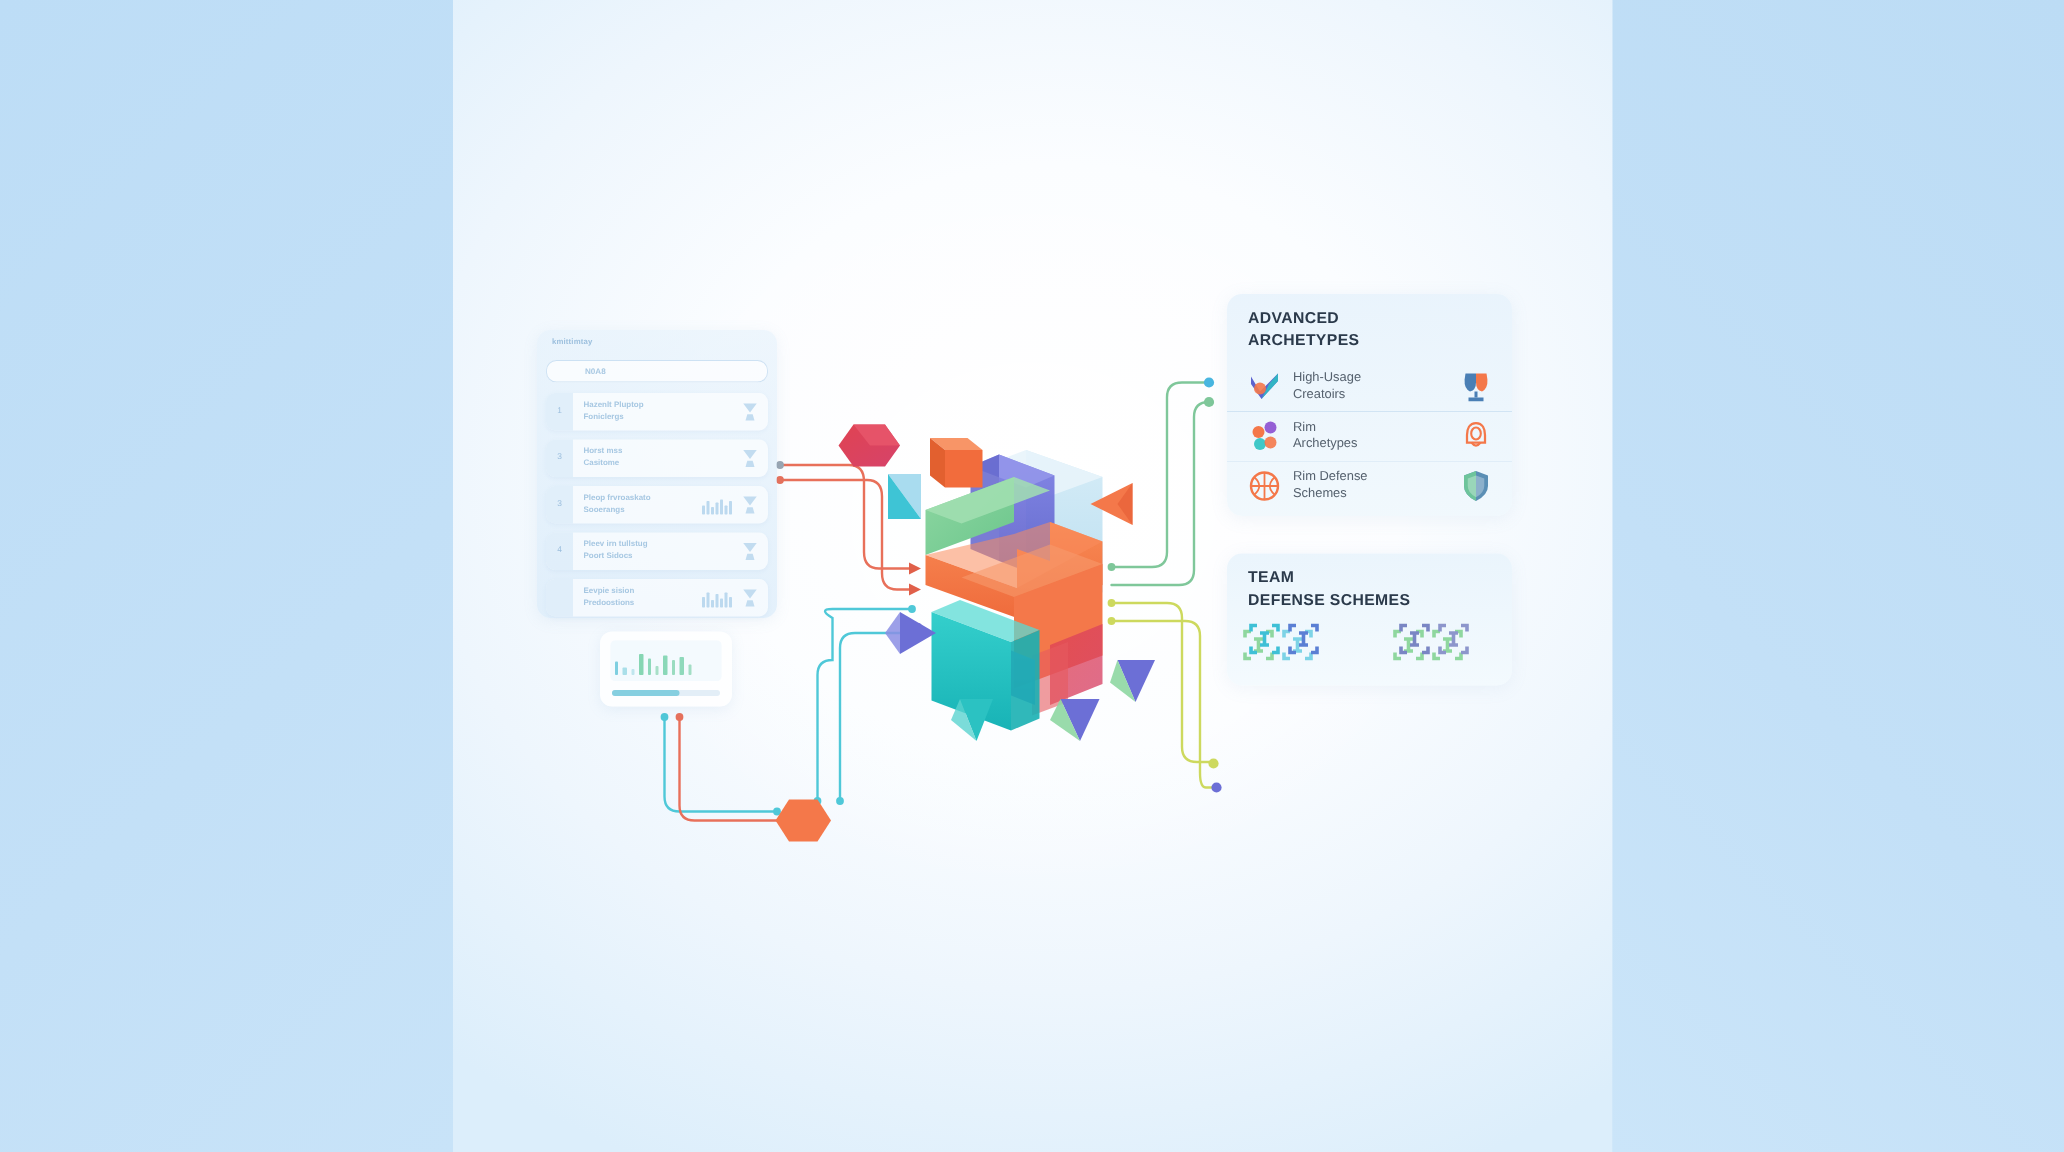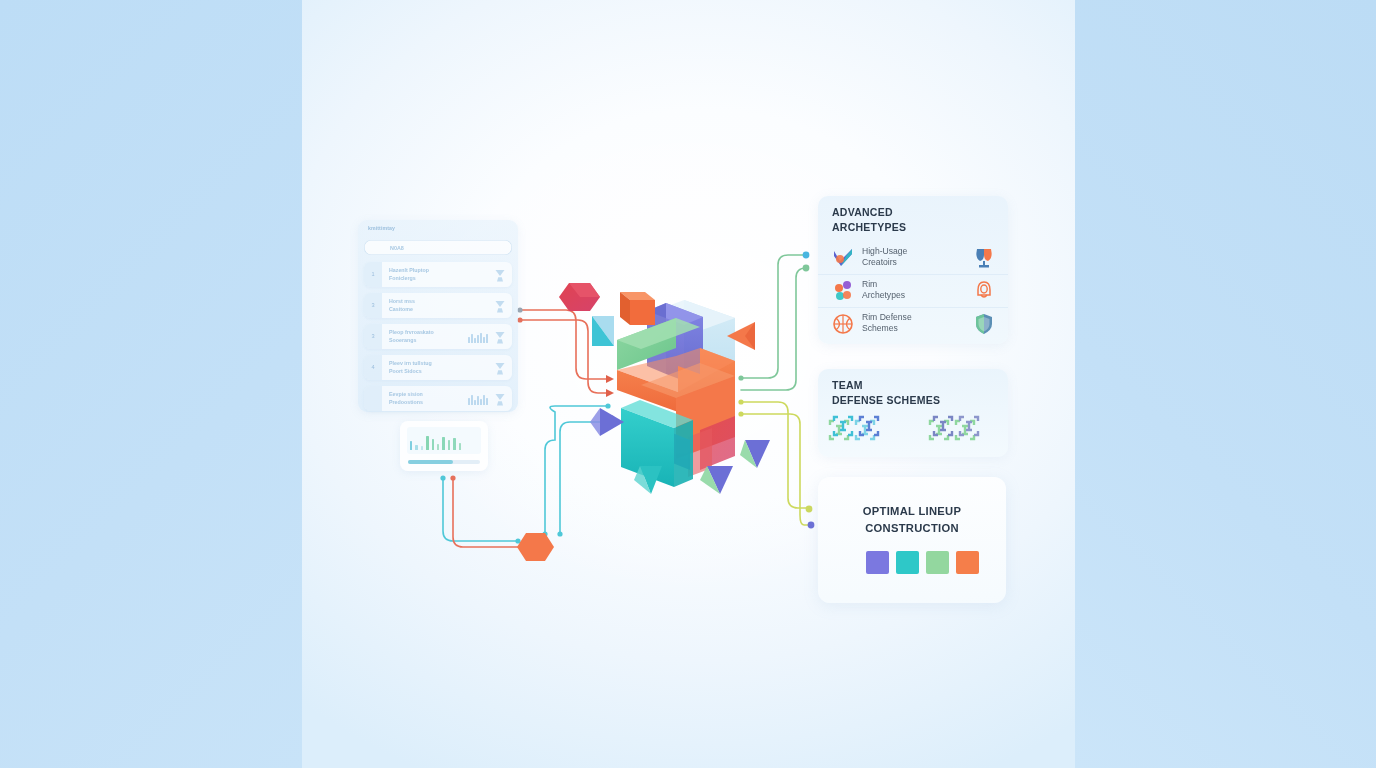--- a/index.html
+++ b/index.html
@@ -468,18 +468,6 @@
       </div>
   </div>
 
-  <div class="card" id="lineup-card">
-    <div class="lc-title">
-      <div>OPTIMAL LINEUP</div>
-      <div>CONSTRUCTION</div>
-    </div>
-    <div class="sw" id="lineup-sw">
-        <i style="background: rgb(123, 120, 224);"></i>
-        <i style="background: rgb(46, 200, 200);"></i>
-        <i style="background: rgb(147, 215, 159);"></i>
-        <i style="background: rgb(245, 126, 74);"></i>
-      </div>
-  </div>
 
 </div>
 

